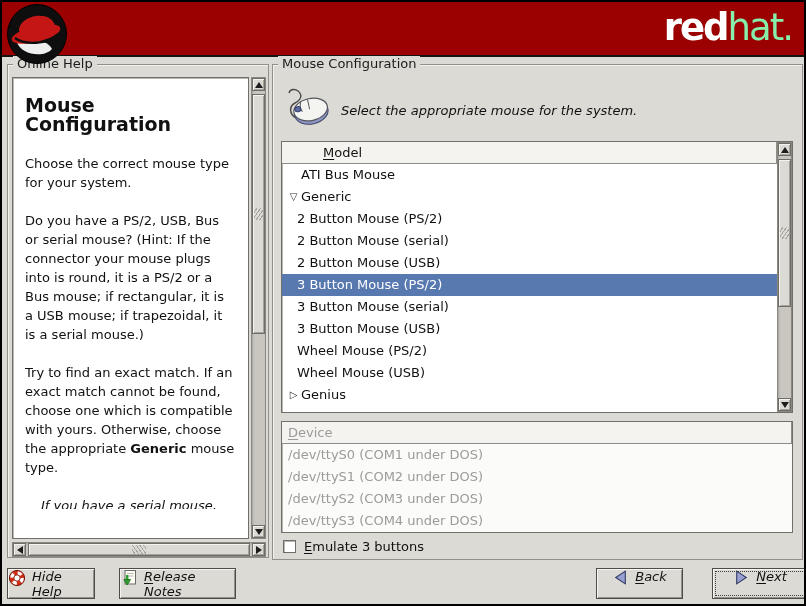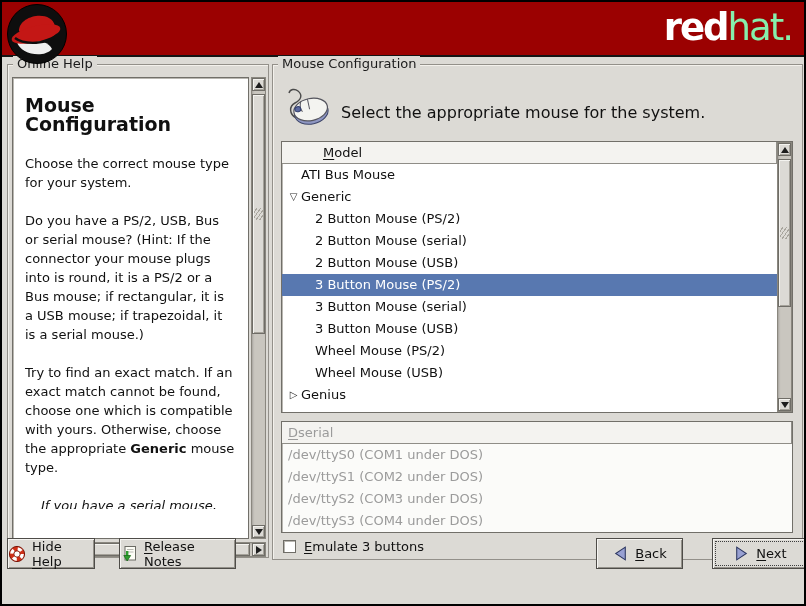--- a/index.html
+++ b/index.html
@@ -50,7 +50,7 @@
   
   .config-frame { left:270px; top:62px; width:529px; height:494px; }
   .mouse-icon { position:absolute; left:12px; top:22px; width:46px; height:40px; }
-  .instruction { position:absolute; left:68px; top:38px; font-size:16px; }
+  .instruction { position:absolute; left:68px; top:38px; font-size:13px;font-style:italic; }
   .list-box { position:absolute; background:#fff; border:1px solid #716f69;
     box-shadow:inset 1px 1px 0 #b9b7b1; box-sizing:border-box; }
   .model-list { left:8px; top:76px; width:512px; height:272px; }

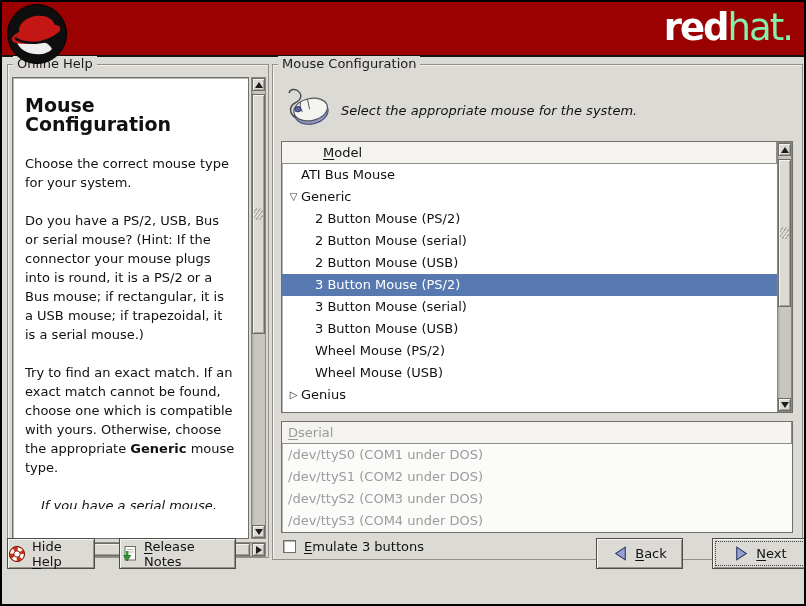--- a/index.html
+++ b/index.html
@@ -64,7 +64,7 @@
   .row { height:22px; line-height:22px; font-size:13px; display:flex; align-items:center;
     padding-left:4px; white-space:nowrap; }
   .row .expander { width:15px; text-align:center; font-size:10px; color:#2a2a2a; flex:0 0 15px; }
-  .row.indent-2 { padding-left:18px; }
+  .row.indent-2 { padding-left:0; }
   .row.selected { background:#5878b0; color:#fff; width:calc(100% - 15px); box-sizing:border-box;align-items:center; }
   .device-list .row { color:#9b9b9b; padding-left:6px; }
   .mn { text-decoration:underline; text-underline-offset:2px; }

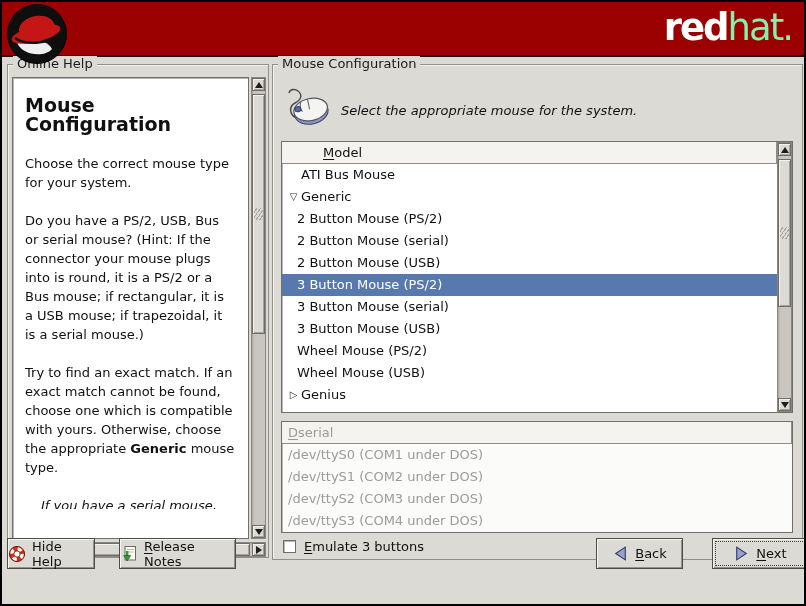--- a/index.html
+++ b/index.html
@@ -228,7 +228,7 @@
     </div>
 
     <div class="list-box device-list">
-      <div class="col-header"><span class="mn">D</span><span>serial</span></div>
+      <div class="col-header"><span class="mn">D</span><span>evice</span></div>
       <div class="rows" id="device-rows">
   <div class="row">
     <span class="row-label">/dev/ttyS0 (COM1 under DOS)</span>

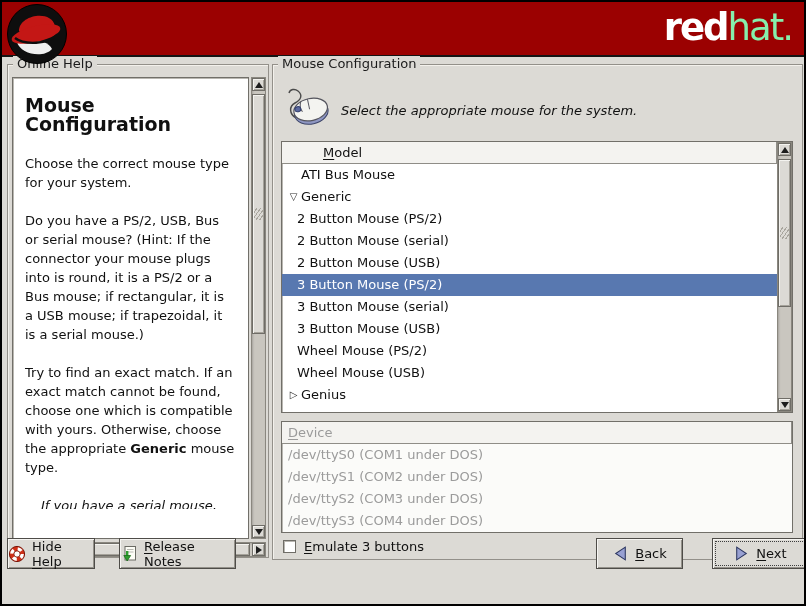--- a/index.html
+++ b/index.html
@@ -75,10 +75,10 @@
   .checkbox { width:13px; height:13px; background:#fff; border:1px solid #6f6d67;
     box-shadow:inset 1px 1px 0 #b9b7b1; margin-right:8px; box-sizing:border-box; }
   
-  .btn { position:absolute; top:536px; height:31px; background:#dcdad5;
+  .btn { position:absolute; top:566px; height:31px; background:#dcdad5;
     border:1px solid #4e4c48; box-shadow:inset 1px 1px 0 #f6f5f2, inset -1px -1px 0 #94918a;
-    display:flex; align-items:center; justify-content:center; gap:6px;
-    font-size:13px; box-sizing:border-box; cursor:default; }
+    display:flex; align-items:flex-start; justify-content:center; gap:6px;
+    font-size:13px; box-sizing:border-box; cursor:default;font-style:italic; }
   .btn.focused { outline:1px dotted #3c3c3c; outline-offset:-4px; }
   .btn svg { flex:0 0 auto; }
 </style>

